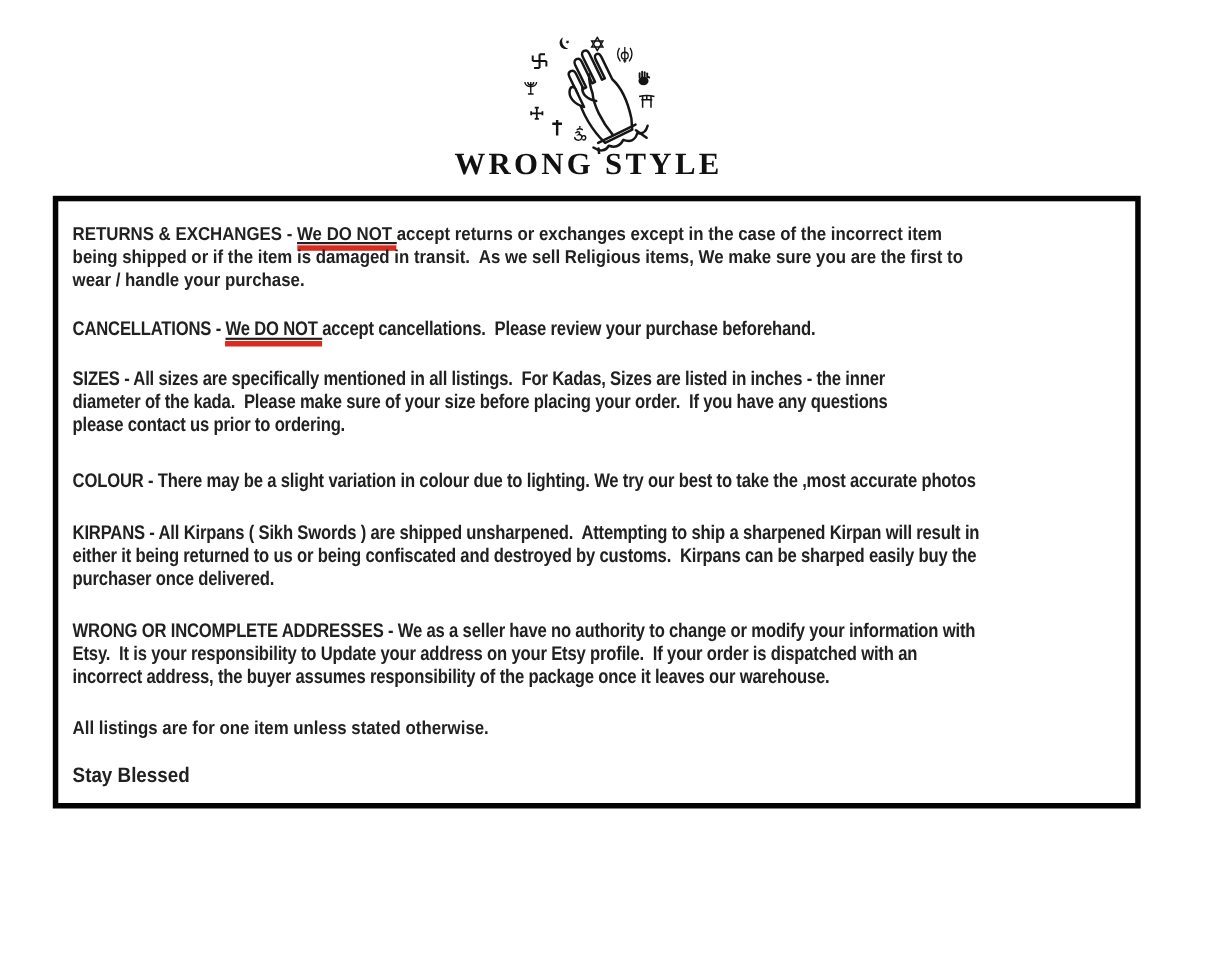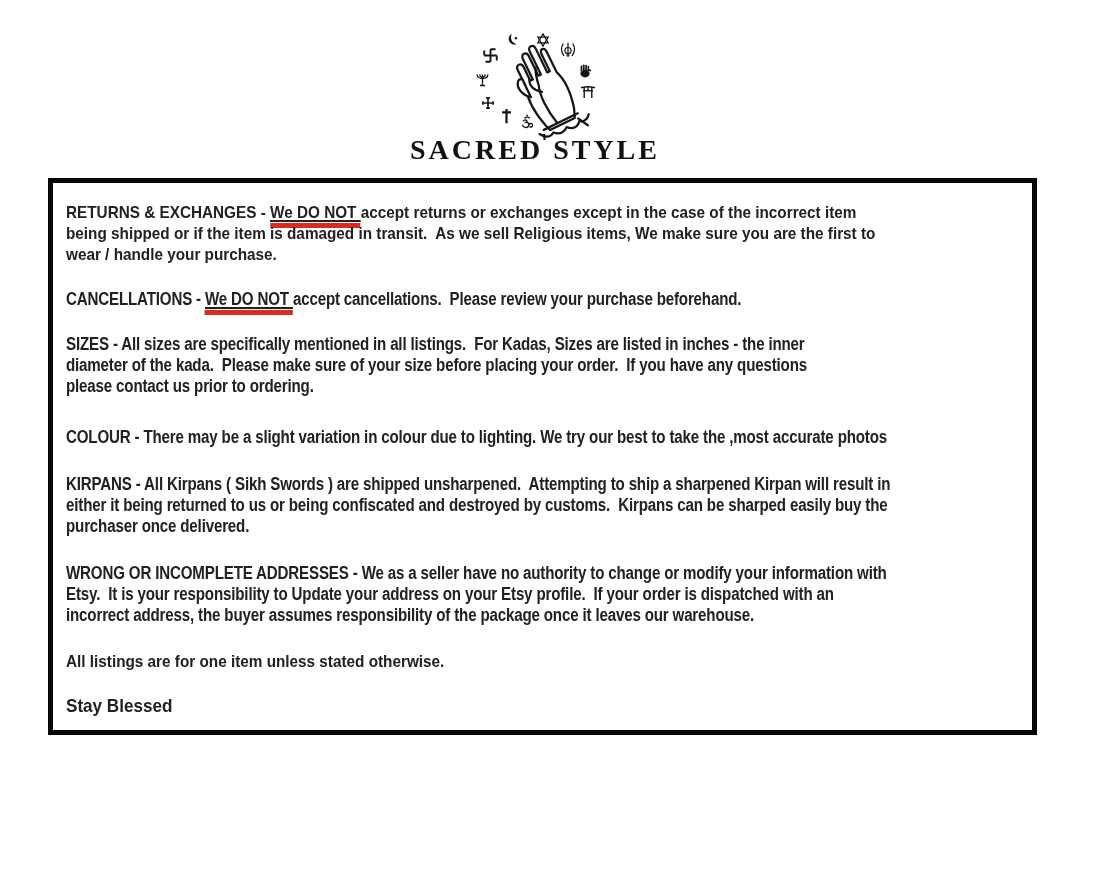--- a/index.html
+++ b/index.html
@@ -144,7 +144,7 @@
     </svg>
   </div>
 
-  <div class="wordmark">SACRED STYLE</div>
+  <div class="wordmark">WRONG STYLE</div>
 
   <div class="policy-box">
 

